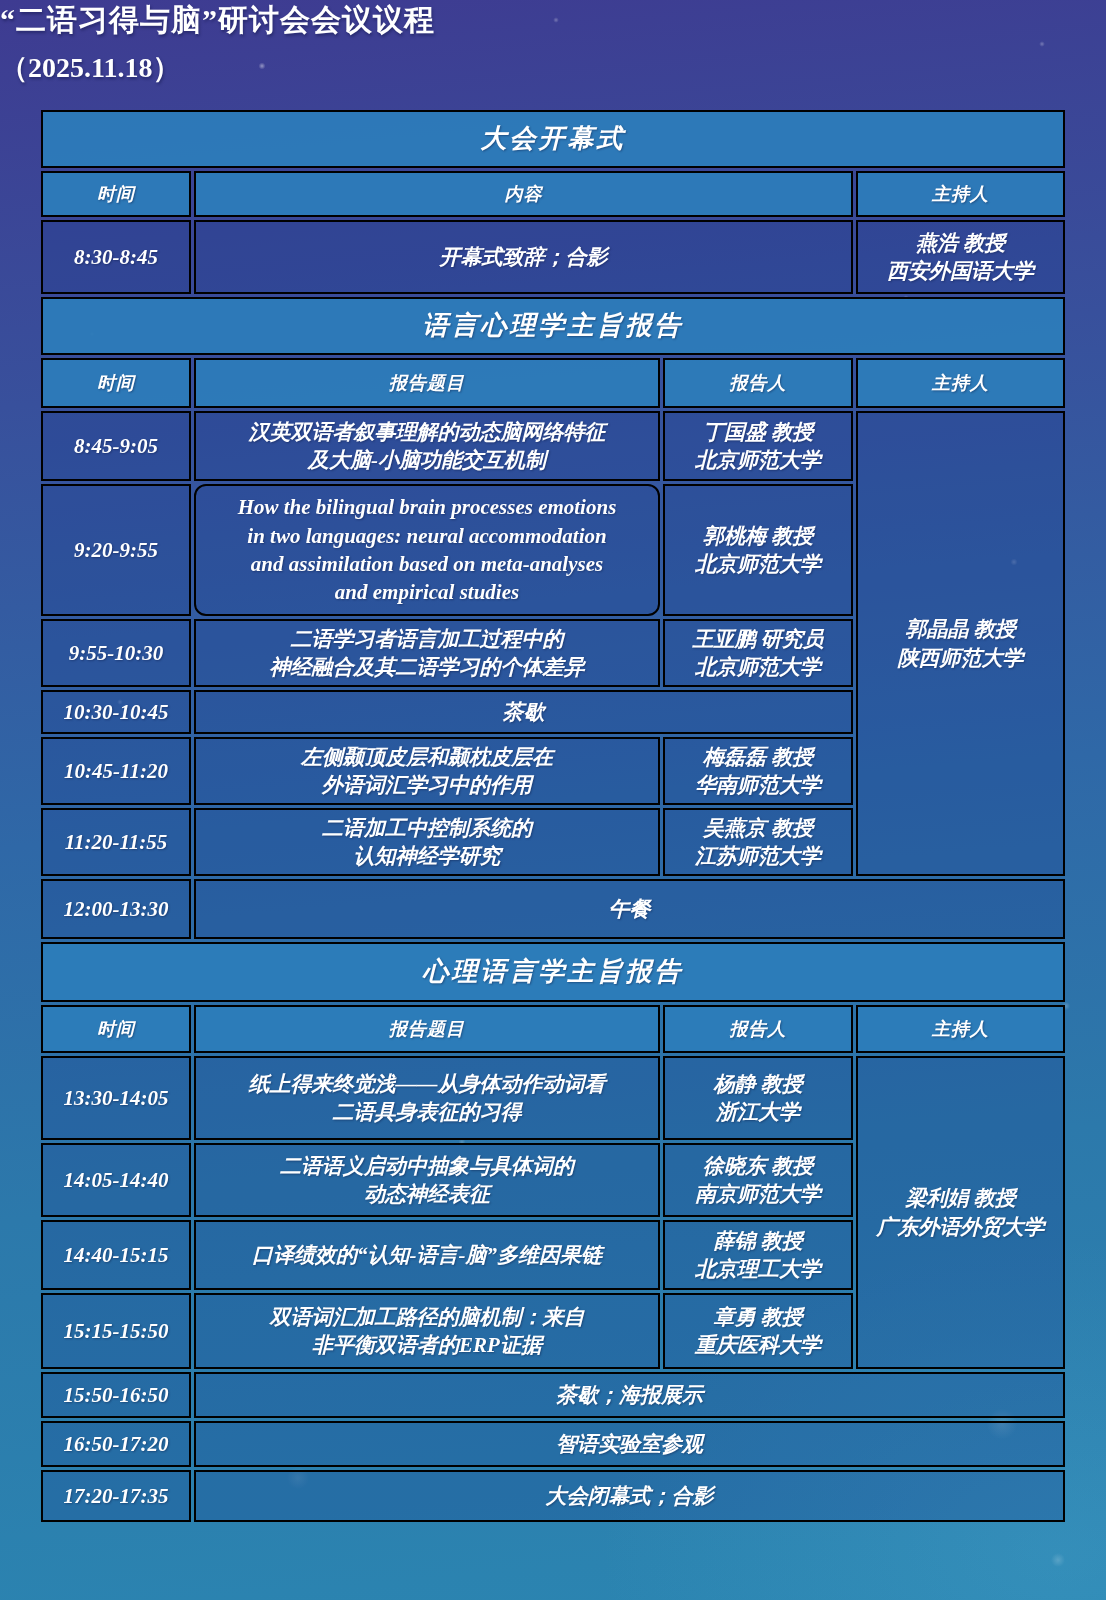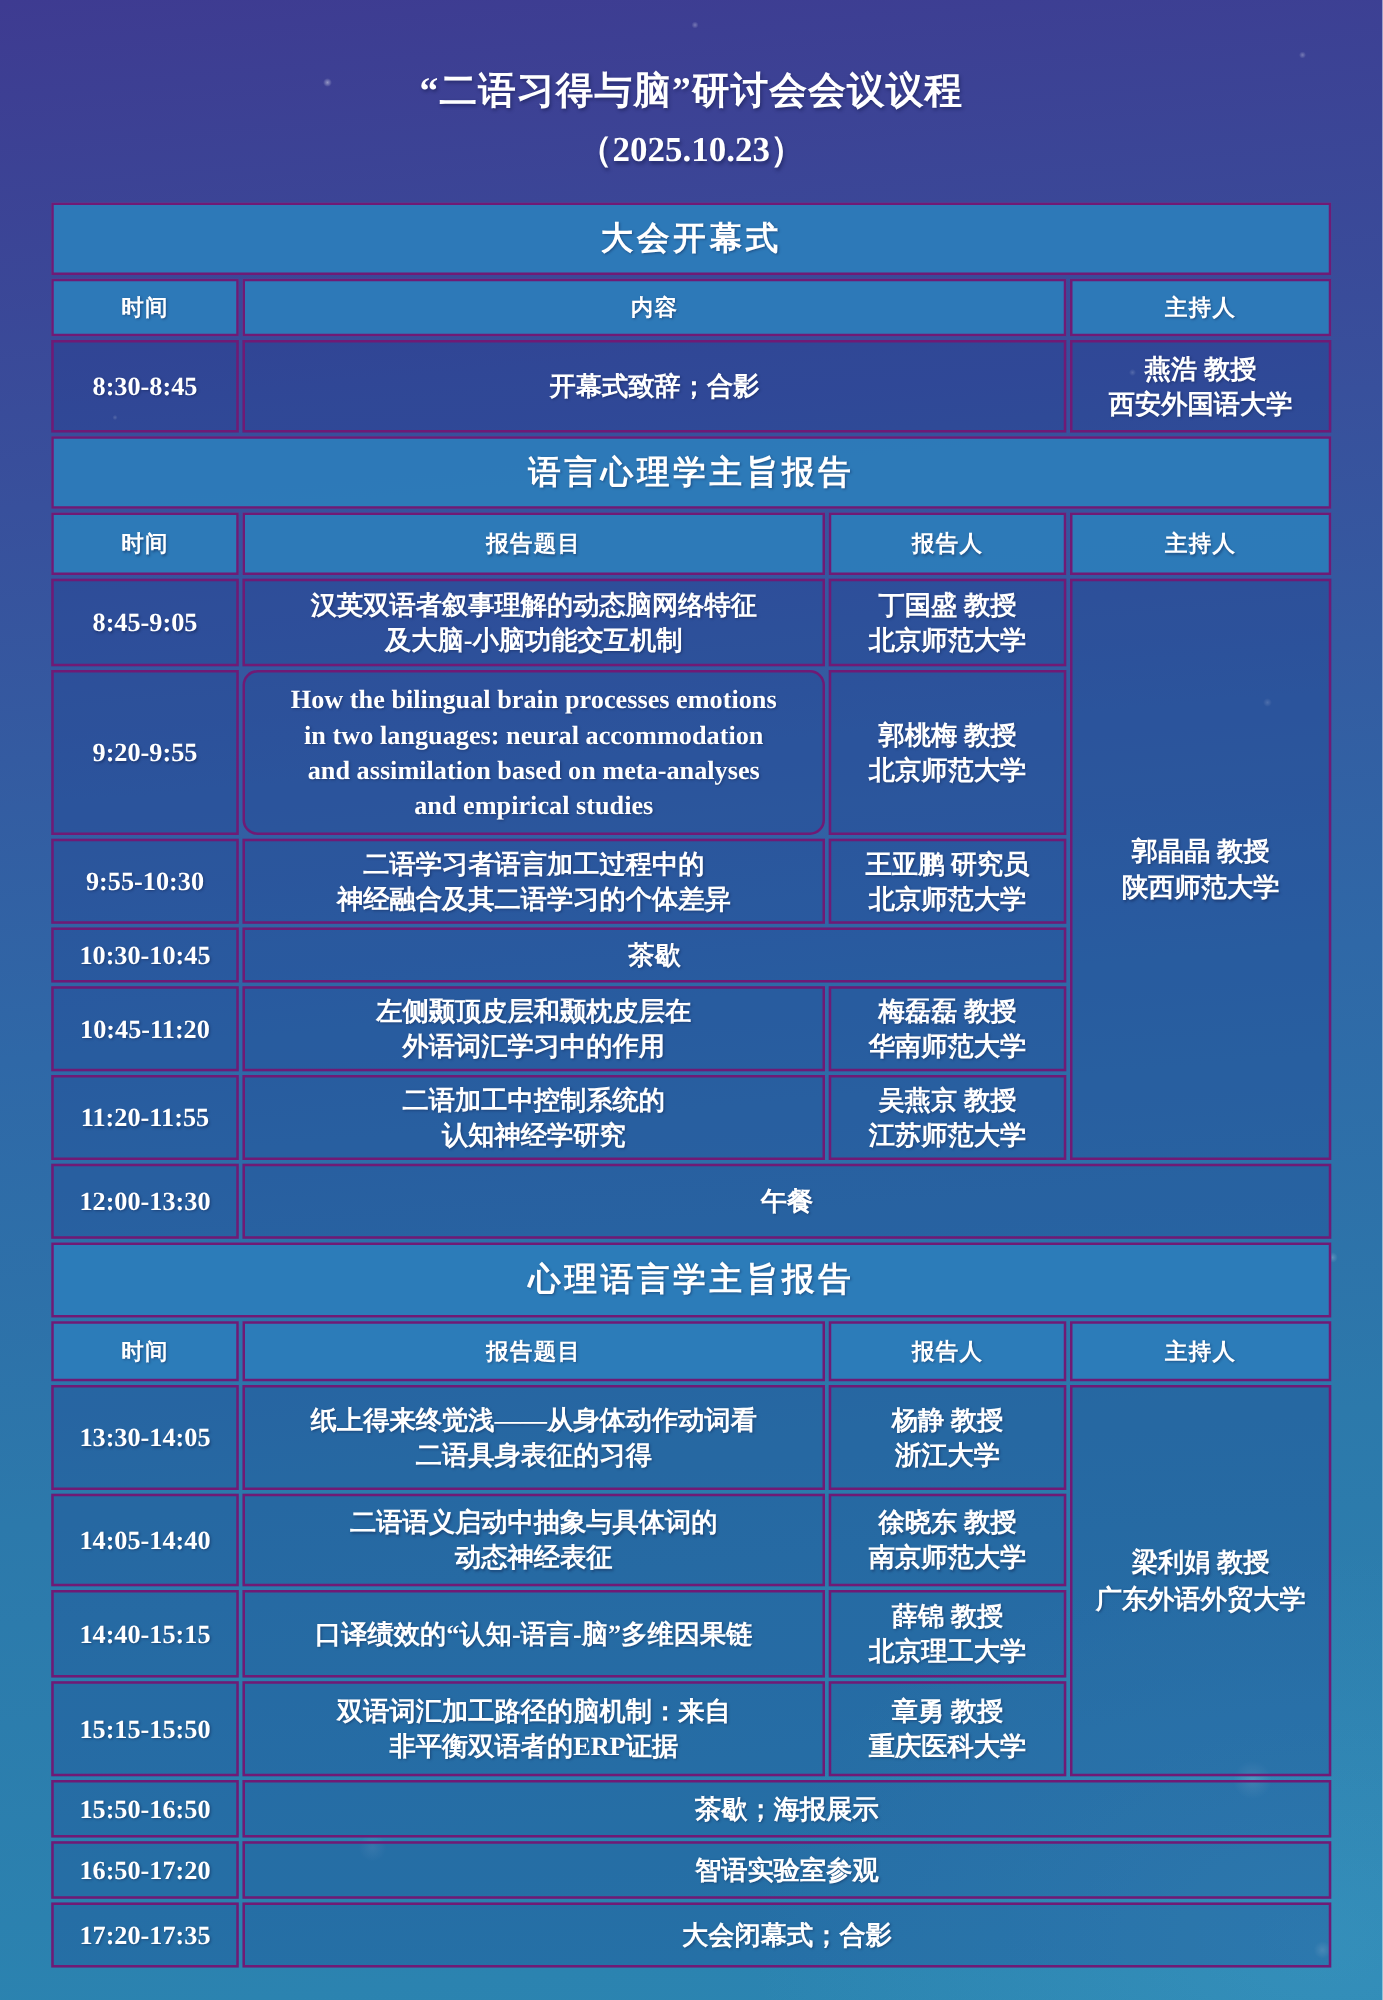--- a/index.html
+++ b/index.html
@@ -26,7 +26,7 @@
       radial-gradient(620px 420px at 96% 97%, rgba(94,190,228,0.18), transparent 75%),
       linear-gradient(175deg, #3e3b91 0%, #38509c 24%, #2f68a7 50%, #2c79ab 72%, #2b85b1 100%);
   }
-  .title-wrap { text-align: center; padding-top: 52px; }
+  .title-wrap { }
   .main-title {
     margin: 0;
     font-size: 30px;

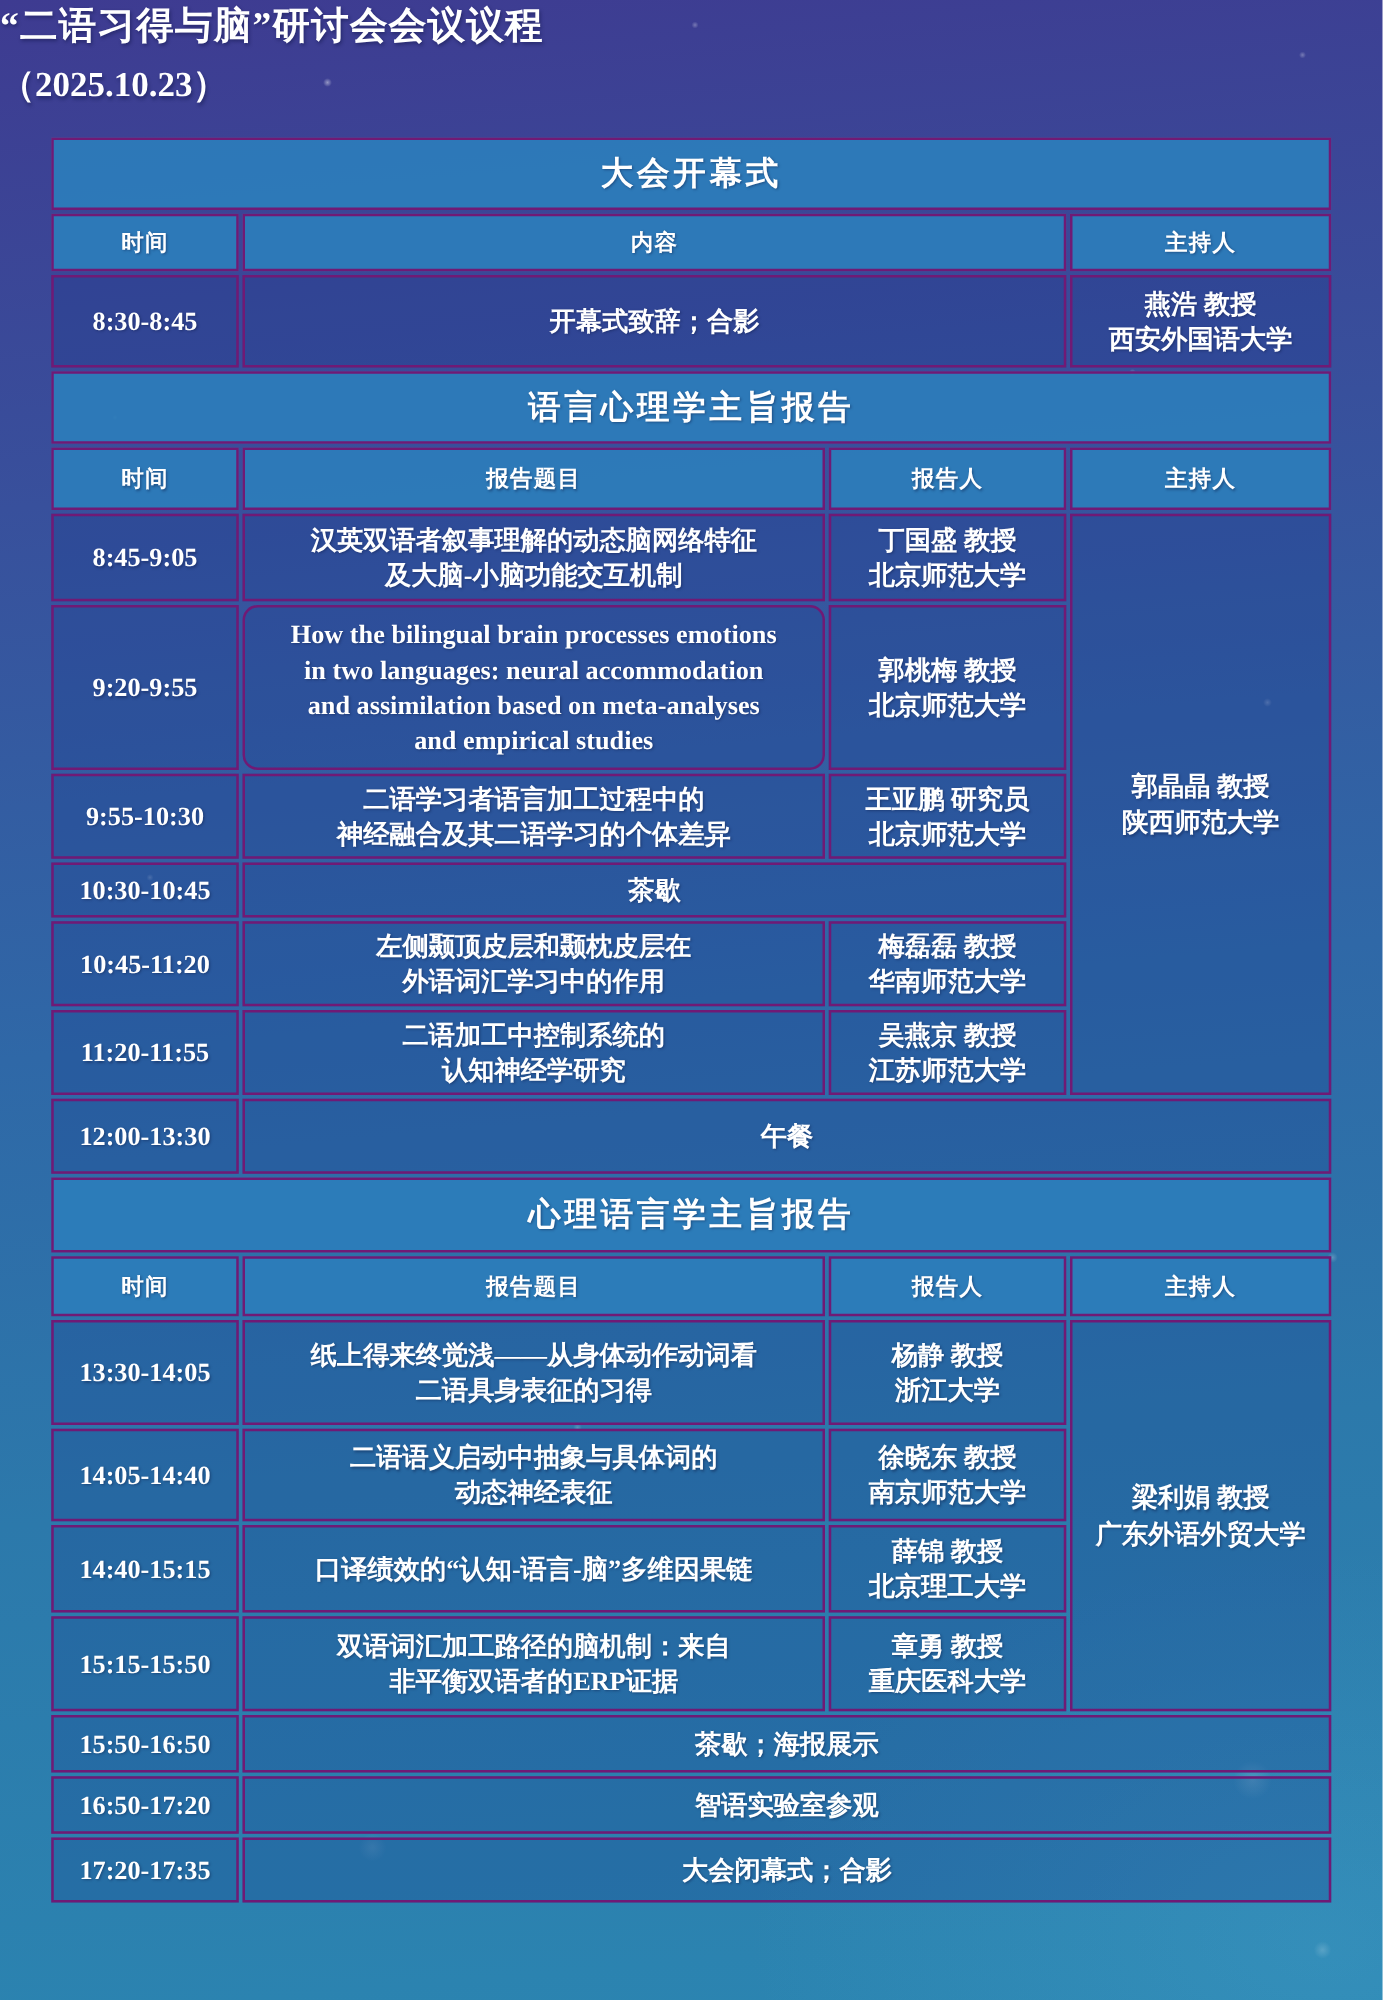--- a/index.html
+++ b/index.html
@@ -77,7 +77,7 @@
 
 <div class="title-wrap">
   <h1 class="main-title">“二语习得与脑”研讨会会议议程</h1>
-  <div class="date-line">（2025.10.23）</div>
+  <div class="date-line">（2025.11.18）</div>
 </div>
 
 <table class="agenda">

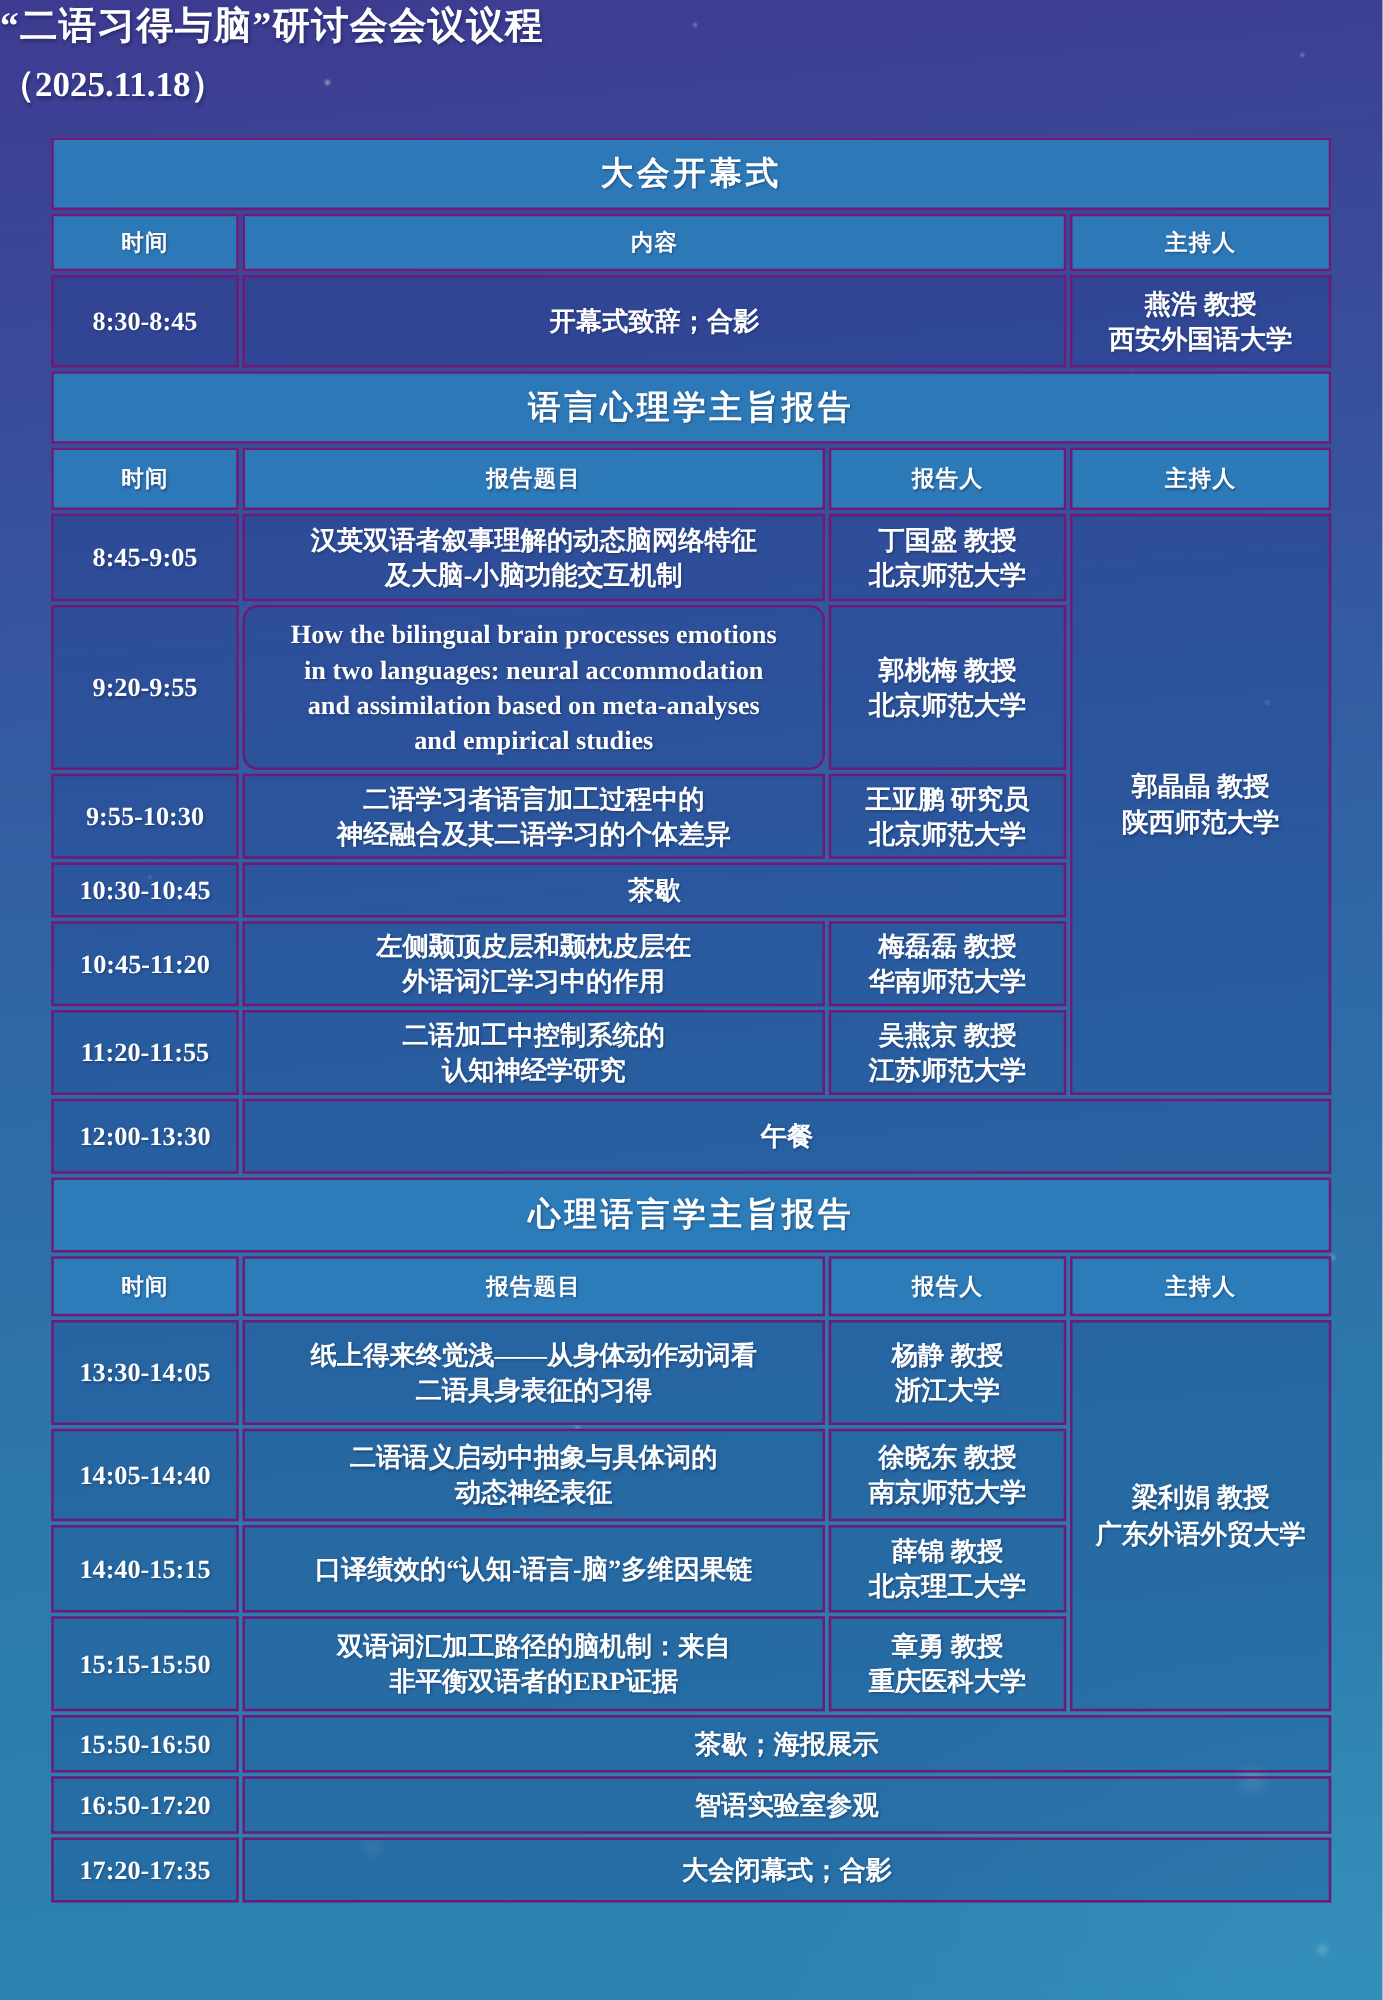--- a/index.html
+++ b/index.html
@@ -46,7 +46,7 @@
     table-layout: fixed;
   }
   .agenda th, .agenda td {
-    border: 2px solid #701a75;
+    border: 2px solid #000000;
     text-align: center;
     vertical-align: middle;
     white-space: pre-line;
@@ -54,6 +54,7 @@
     font-weight: bold;
     line-height: 1.35;
     text-shadow: 1px 1px 2px rgba(10,20,60,0.40);
+    font-style: italic;
   }
   .band {
     background: rgba(44,125,186,0.93);

